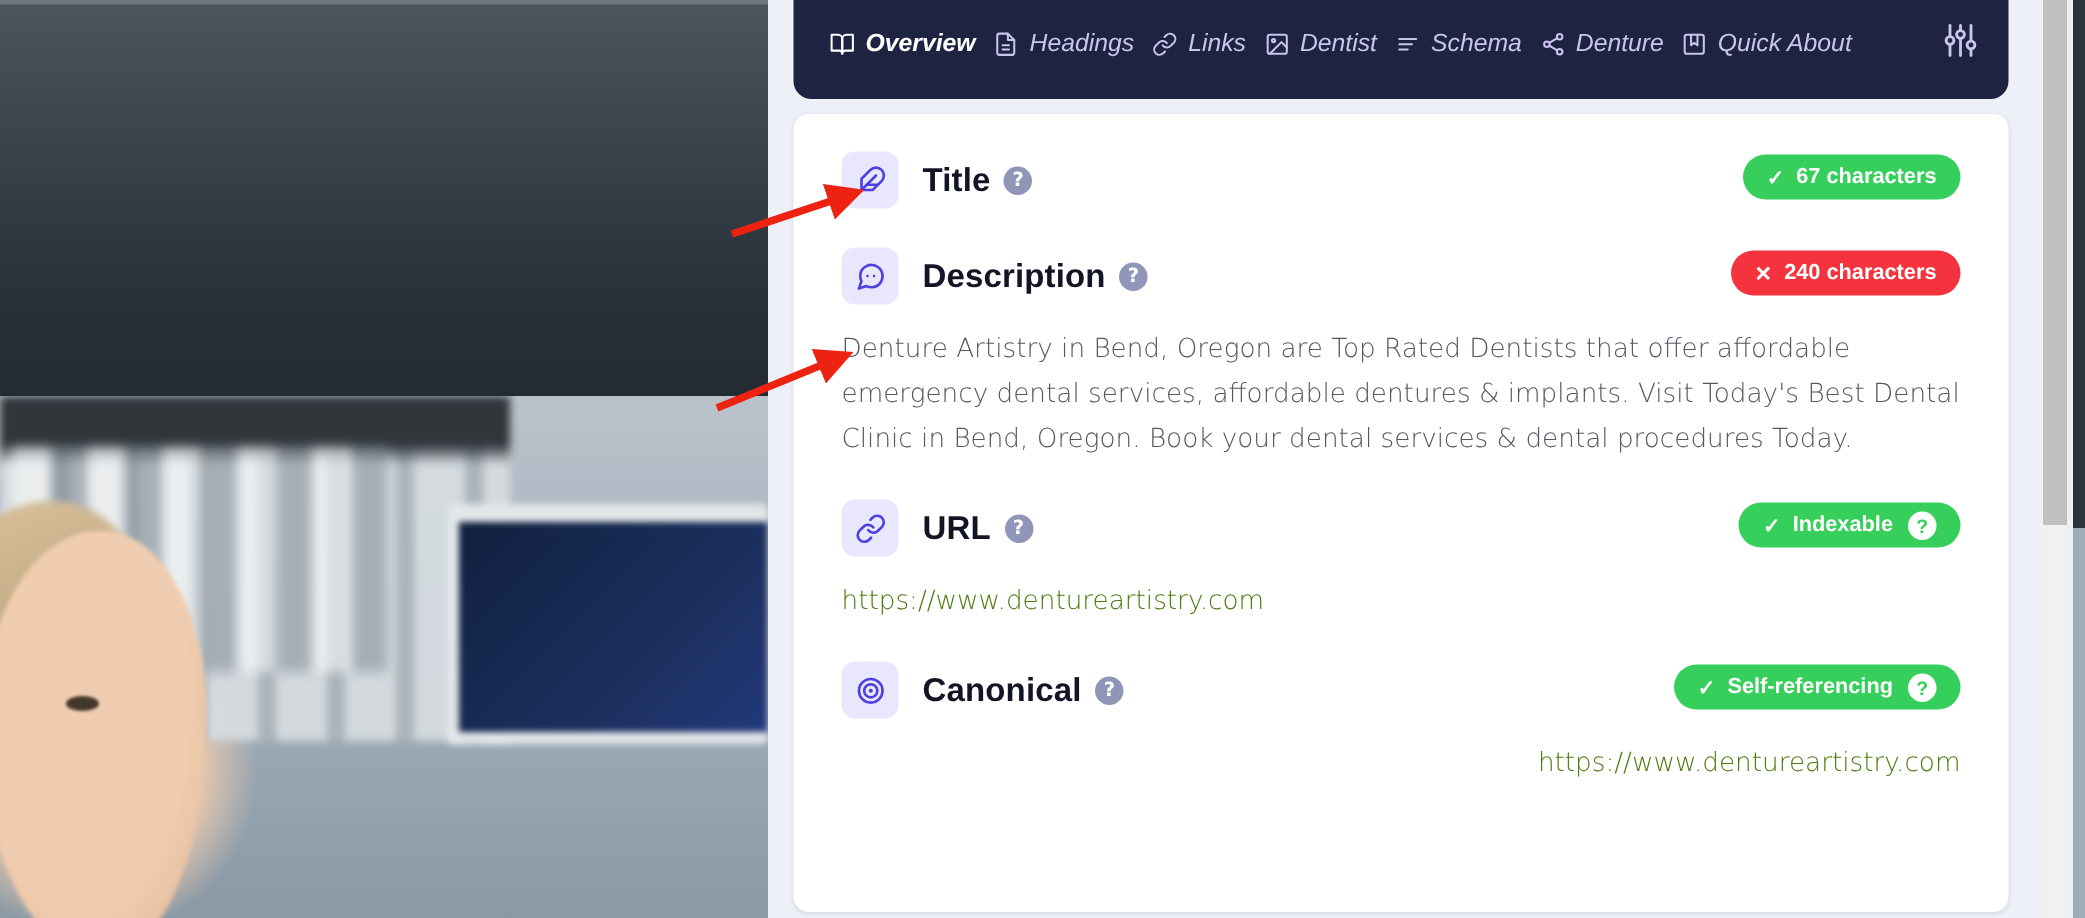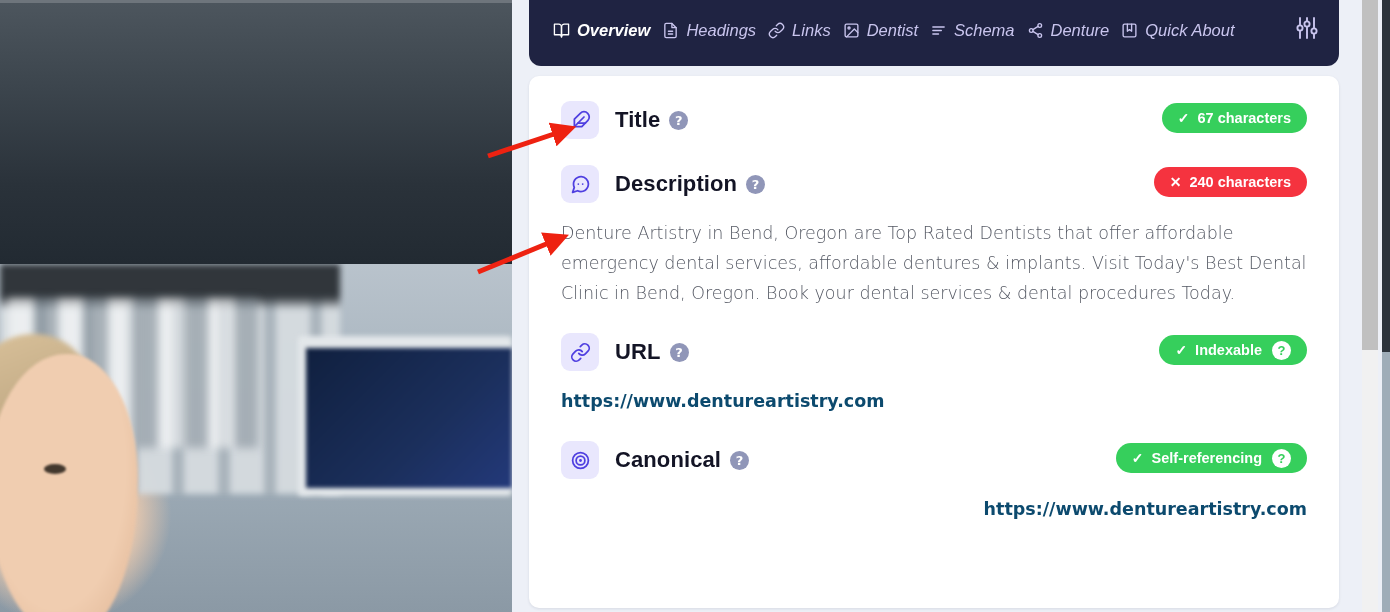--- a/index.html
+++ b/index.html
@@ -184,7 +184,7 @@
     margin: 14px 0 0 0; max-width: 760px;
     font-family: "DejaVu Sans", sans-serif; font-weight: 300;
   }
-  .sec-body.link { color: #0c4a6e; font-weight: bold; }
+  .sec-body.link { color: #4d7c0f; }
 
   .badge {
     position: absolute; right: 0; top: 3px;

